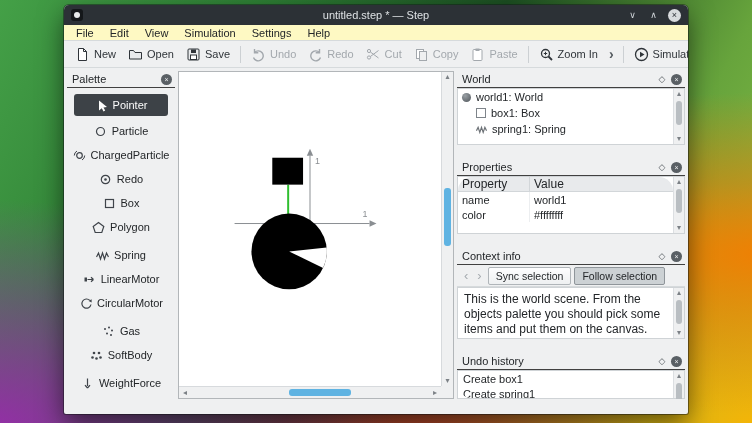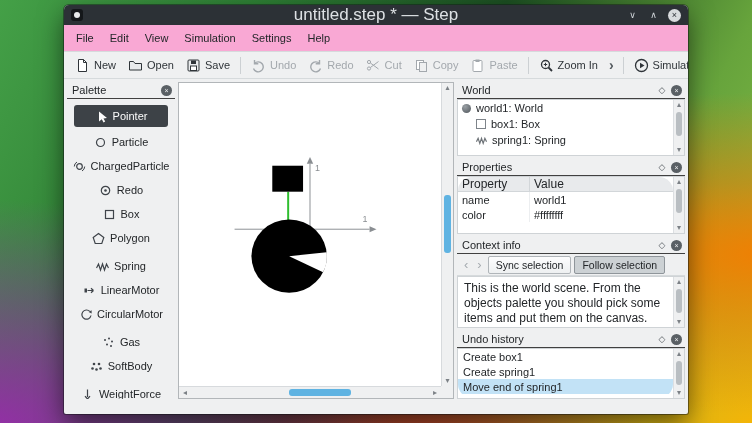--- a/index.html
+++ b/index.html
@@ -23,7 +23,7 @@
   .titlebar { height:20px; flex:none; background:#2c3136; display:flex; align-items:center; padding:0 7px; position:relative; }
   .app-icon { width:12px; height:12px; border-radius:3px; background:#14171a; position:relative; flex:none; }
   .app-icon::after { content:""; position:absolute; left:3px; top:3px; width:6px; height:6px; border-radius:50%; background:#e8eaec; }
-  .win-title { position:absolute; left:60px; right:60px; text-align:center; color:#dde1e4; font-size:17px; }
+  .win-title { position:absolute; left:60px; right:60px; text-align:center; color:#dde1e4; font-size:11px; }
   .tb-controls { margin-left:auto; display:flex; gap:8px; align-items:center; }
   .tb-ctrl { width:13px; height:13px; display:flex; align-items:center; justify-content:center; color:#cfd4d8; font-size:9px; line-height:1; }
   .tb-close { background:#d8dbdd; color:#2c3136; border-radius:50%; font-size:9px; }

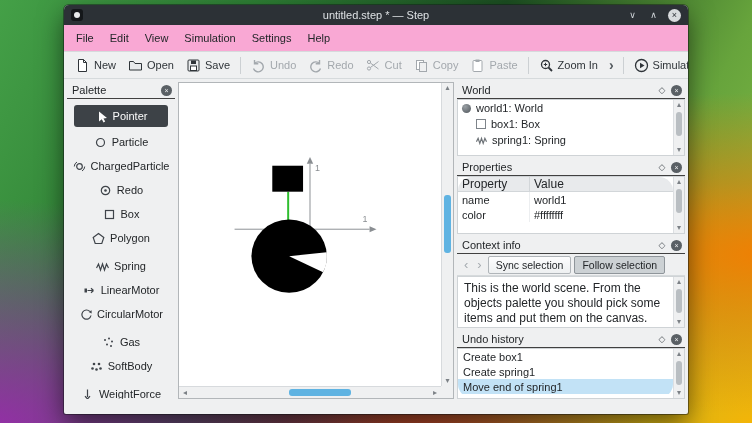--- a/index.html
+++ b/index.html
@@ -28,7 +28,7 @@
   .tb-ctrl { width:13px; height:13px; display:flex; align-items:center; justify-content:center; color:#cfd4d8; font-size:9px; line-height:1; }
   .tb-close { background:#d8dbdd; color:#2c3136; border-radius:50%; font-size:9px; }
   
-  .menubar { height:27px; flex:none; background:#f9a8d4; display:flex; align-items:stretch; padding-left:4px; border-bottom:1px solid #d6dadc; }
+  .menubar { height:16px; flex:none; background:#fef9c3; display:flex; align-items:stretch; padding-left:4px; border-bottom:1px solid #d6dadc; }
   .menu-item { padding:0 8px; display:flex; align-items:center; }
   .toolbar { height:27px; flex:none; background:#eff0f1; display:flex; align-items:center; padding:0 5px; border-bottom:1px solid #d6dadc; }
   .tool-btn { display:flex; align-items:center; gap:4px; padding:3px 6px; border-radius:2px; color:#2f3439; white-space:nowrap; }

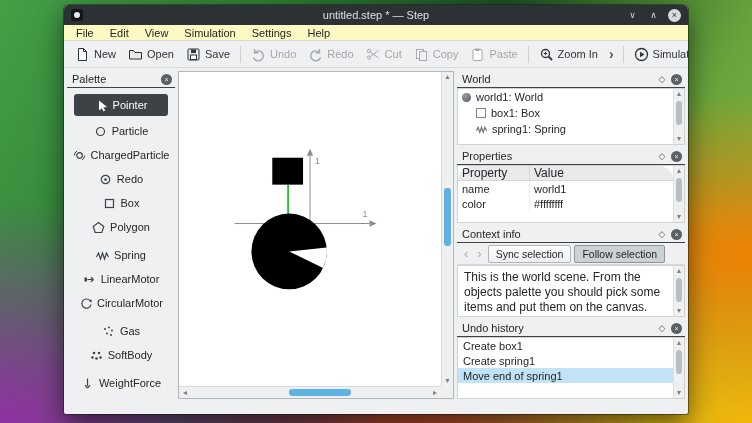--- a/index.html
+++ b/index.html
@@ -63,7 +63,7 @@
   .vsb .sb-thumb { position:absolute; left:2px; right:2px; top:36%; height:58px; background:#5fb3e2; border-radius:3px; }
   .hsb .sb-thumb { position:absolute; top:2px; bottom:2px; left:41%; width:62px; background:#5fb3e2; border-radius:3px; }
   
-  .right { width:228px; flex:none; display:flex; flex-direction:column; gap:3px; min-height:0; }
+  .right { width:228px; flex:none; display:flex; flex-direction:column; gap:14px; min-height:0; }
   .panel { display:flex; flex-direction:column; overflow:hidden; flex:none; }
   .panel .body { flex:1; min-height:0; position:relative; background:#fff; border:1px solid #cfd3d6; }
   .panel-vsb { position:absolute; top:0; bottom:0; right:0; width:11px; background:#eff0f1; border-left:1px solid #dcdfe2; display:flex; flex-direction:column; align-items:center; }

